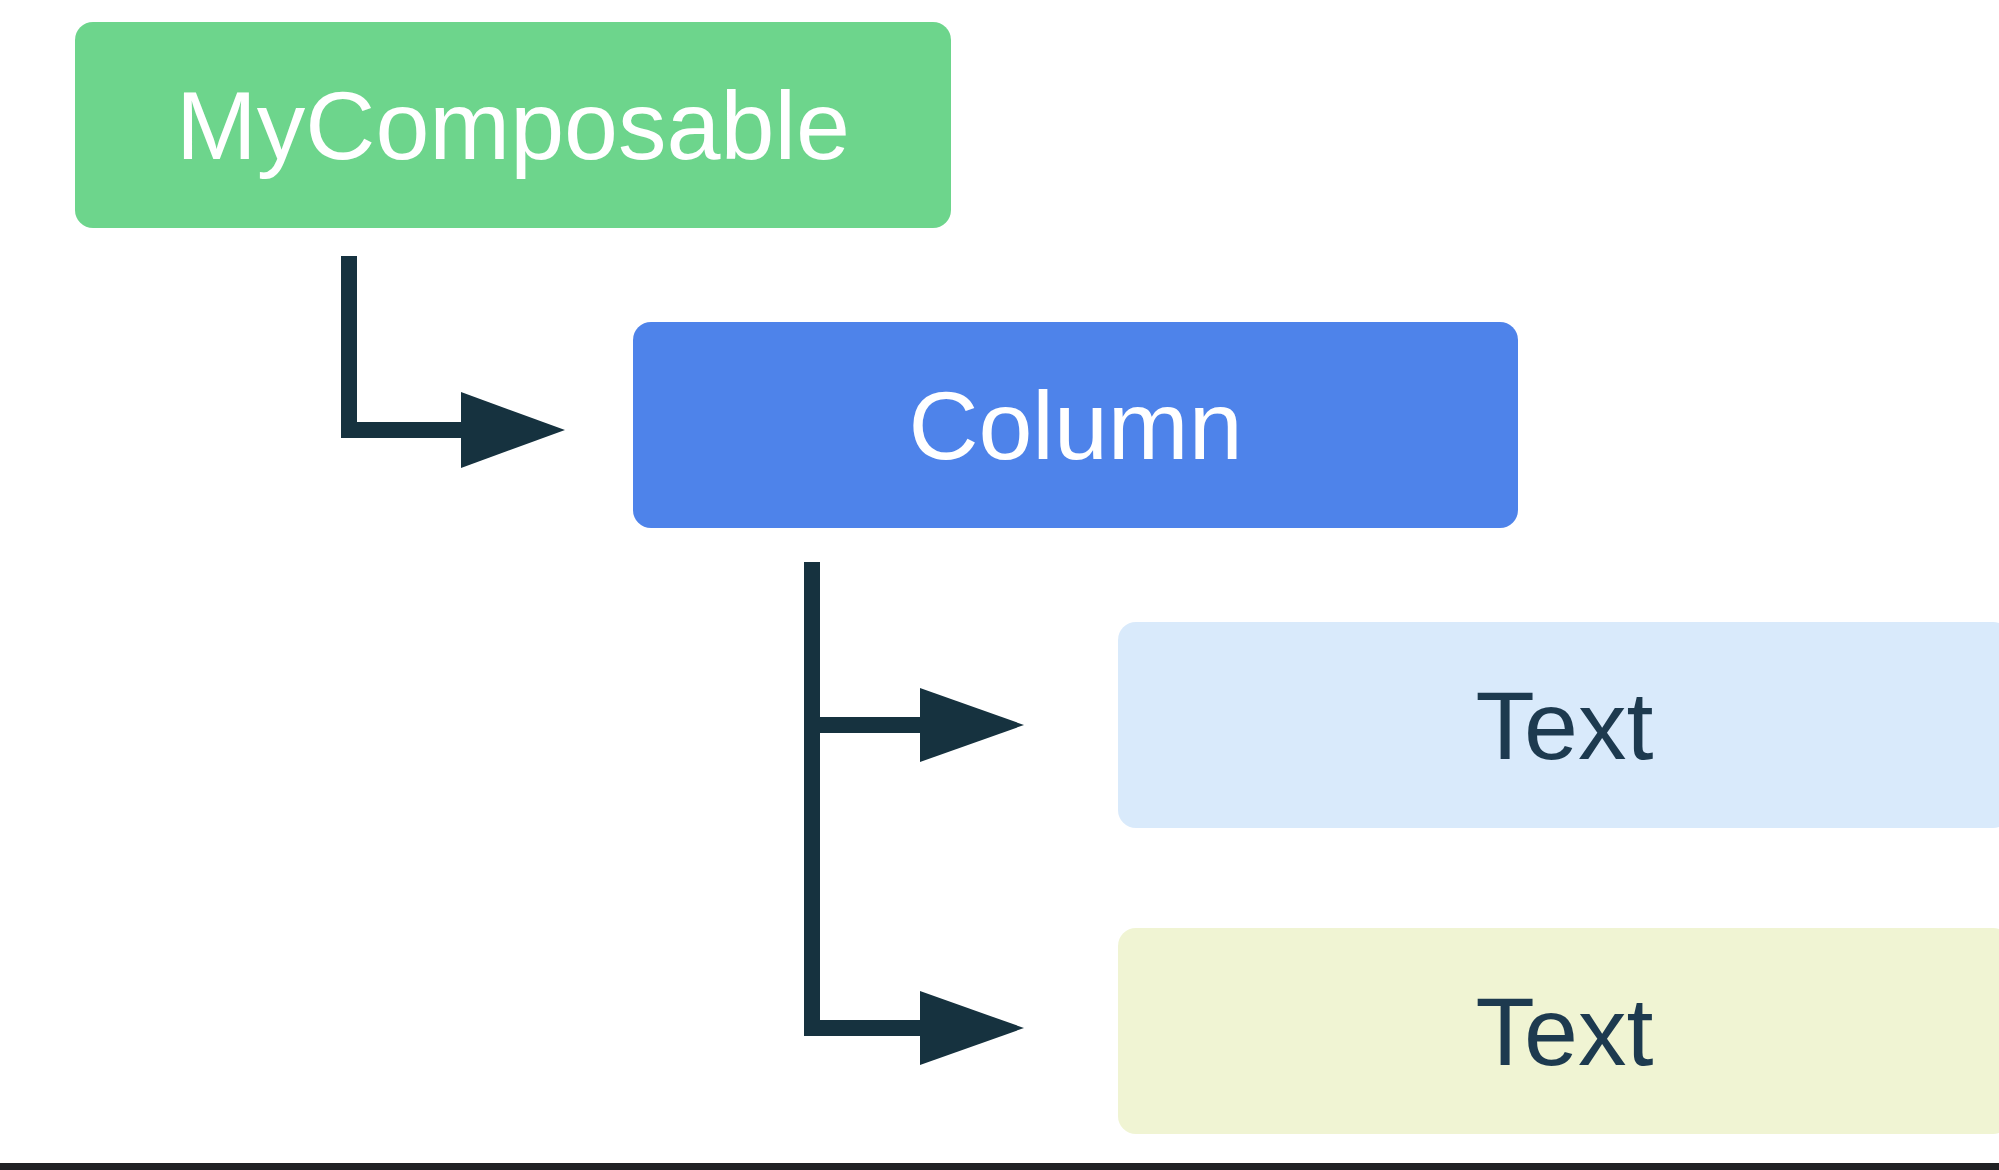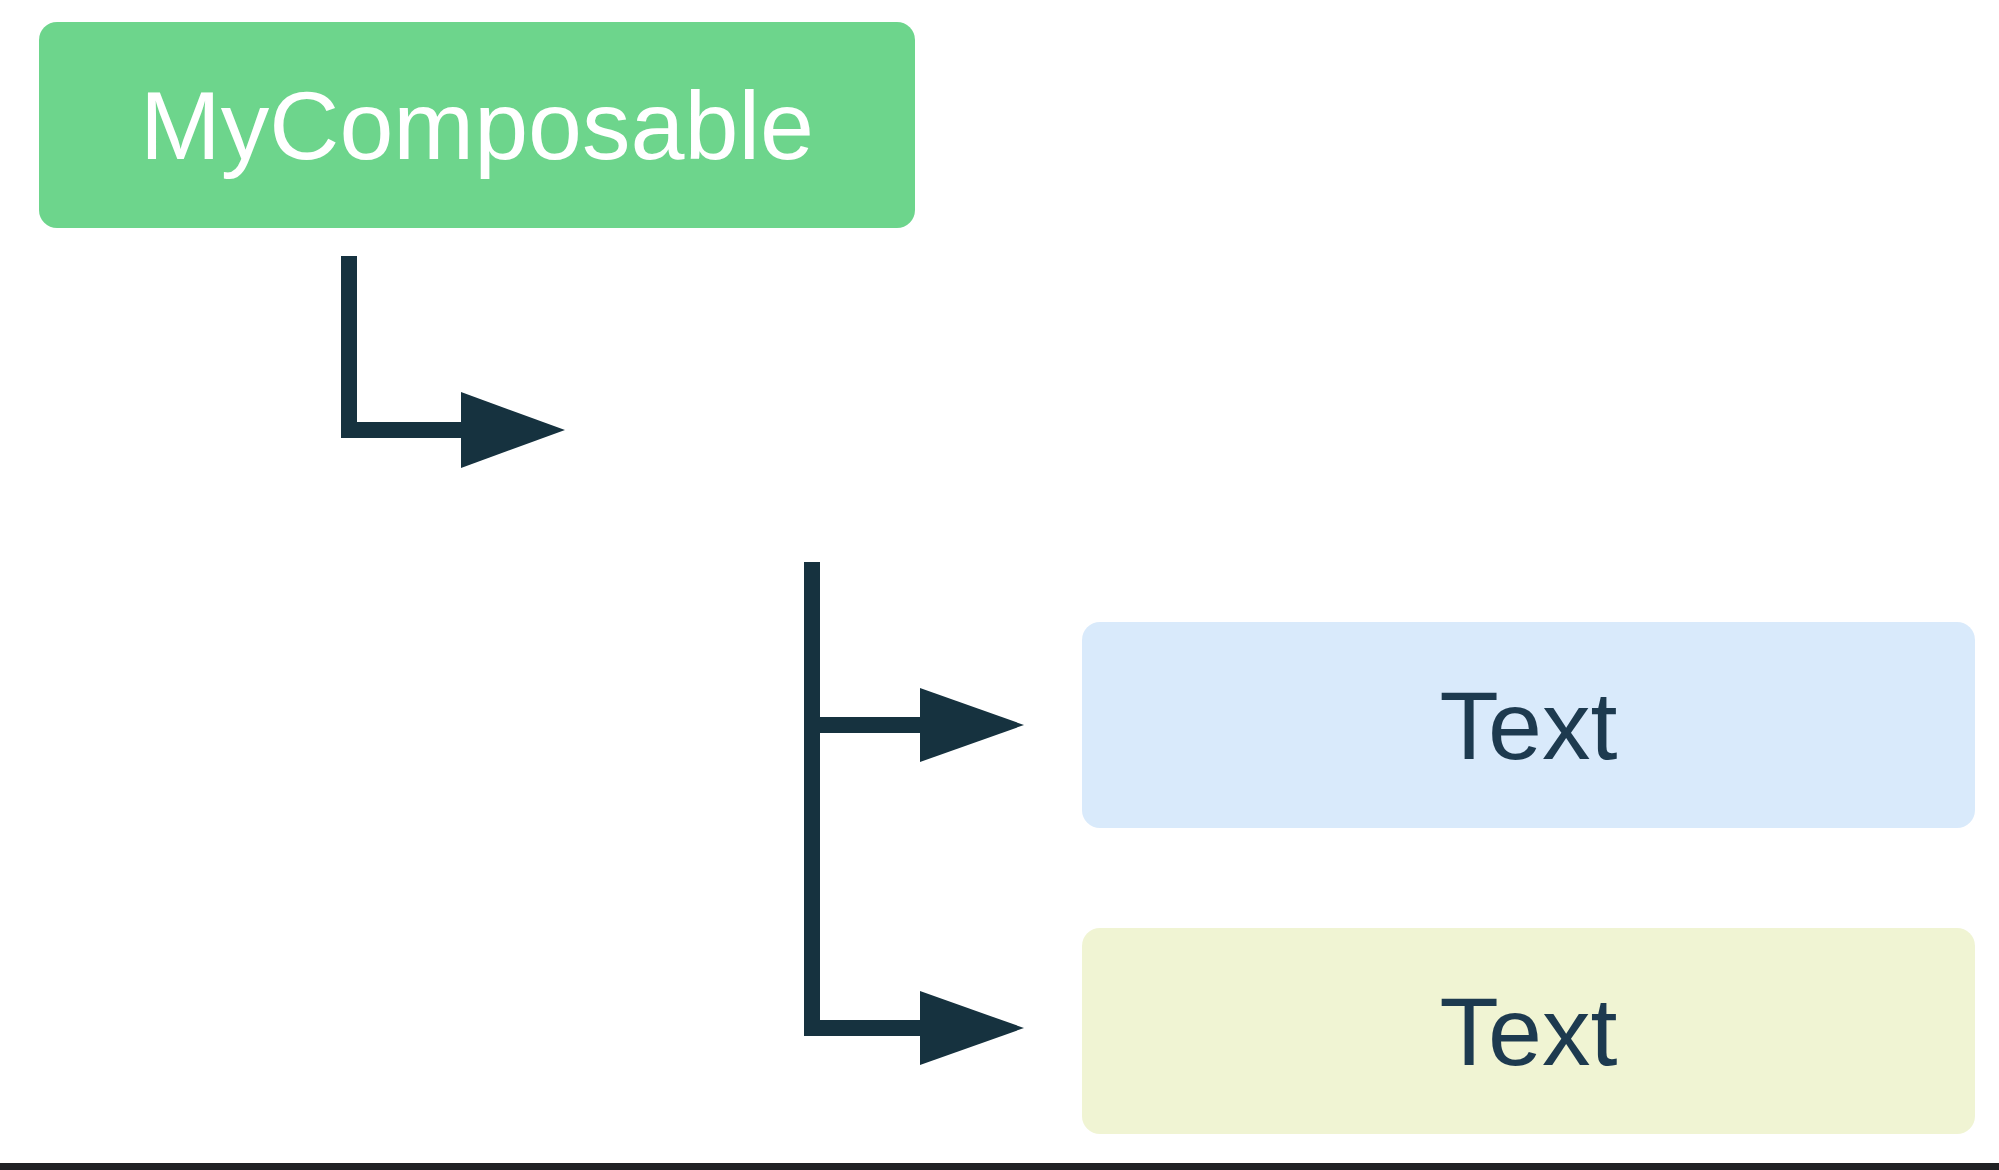--- a/index.html
+++ b/index.html
@@ -26,6 +26,7 @@
     letter-spacing: 0;
     white-space: nowrap;
     line-height: 1;
+    margin-left: 36px;
   }
   .node-mycomposable { left: 39px;  top: 22px;  width: 876px; height: 206px; }
   .node-column       { left: 597px; top: 322px; width: 885px; height: 206px; }

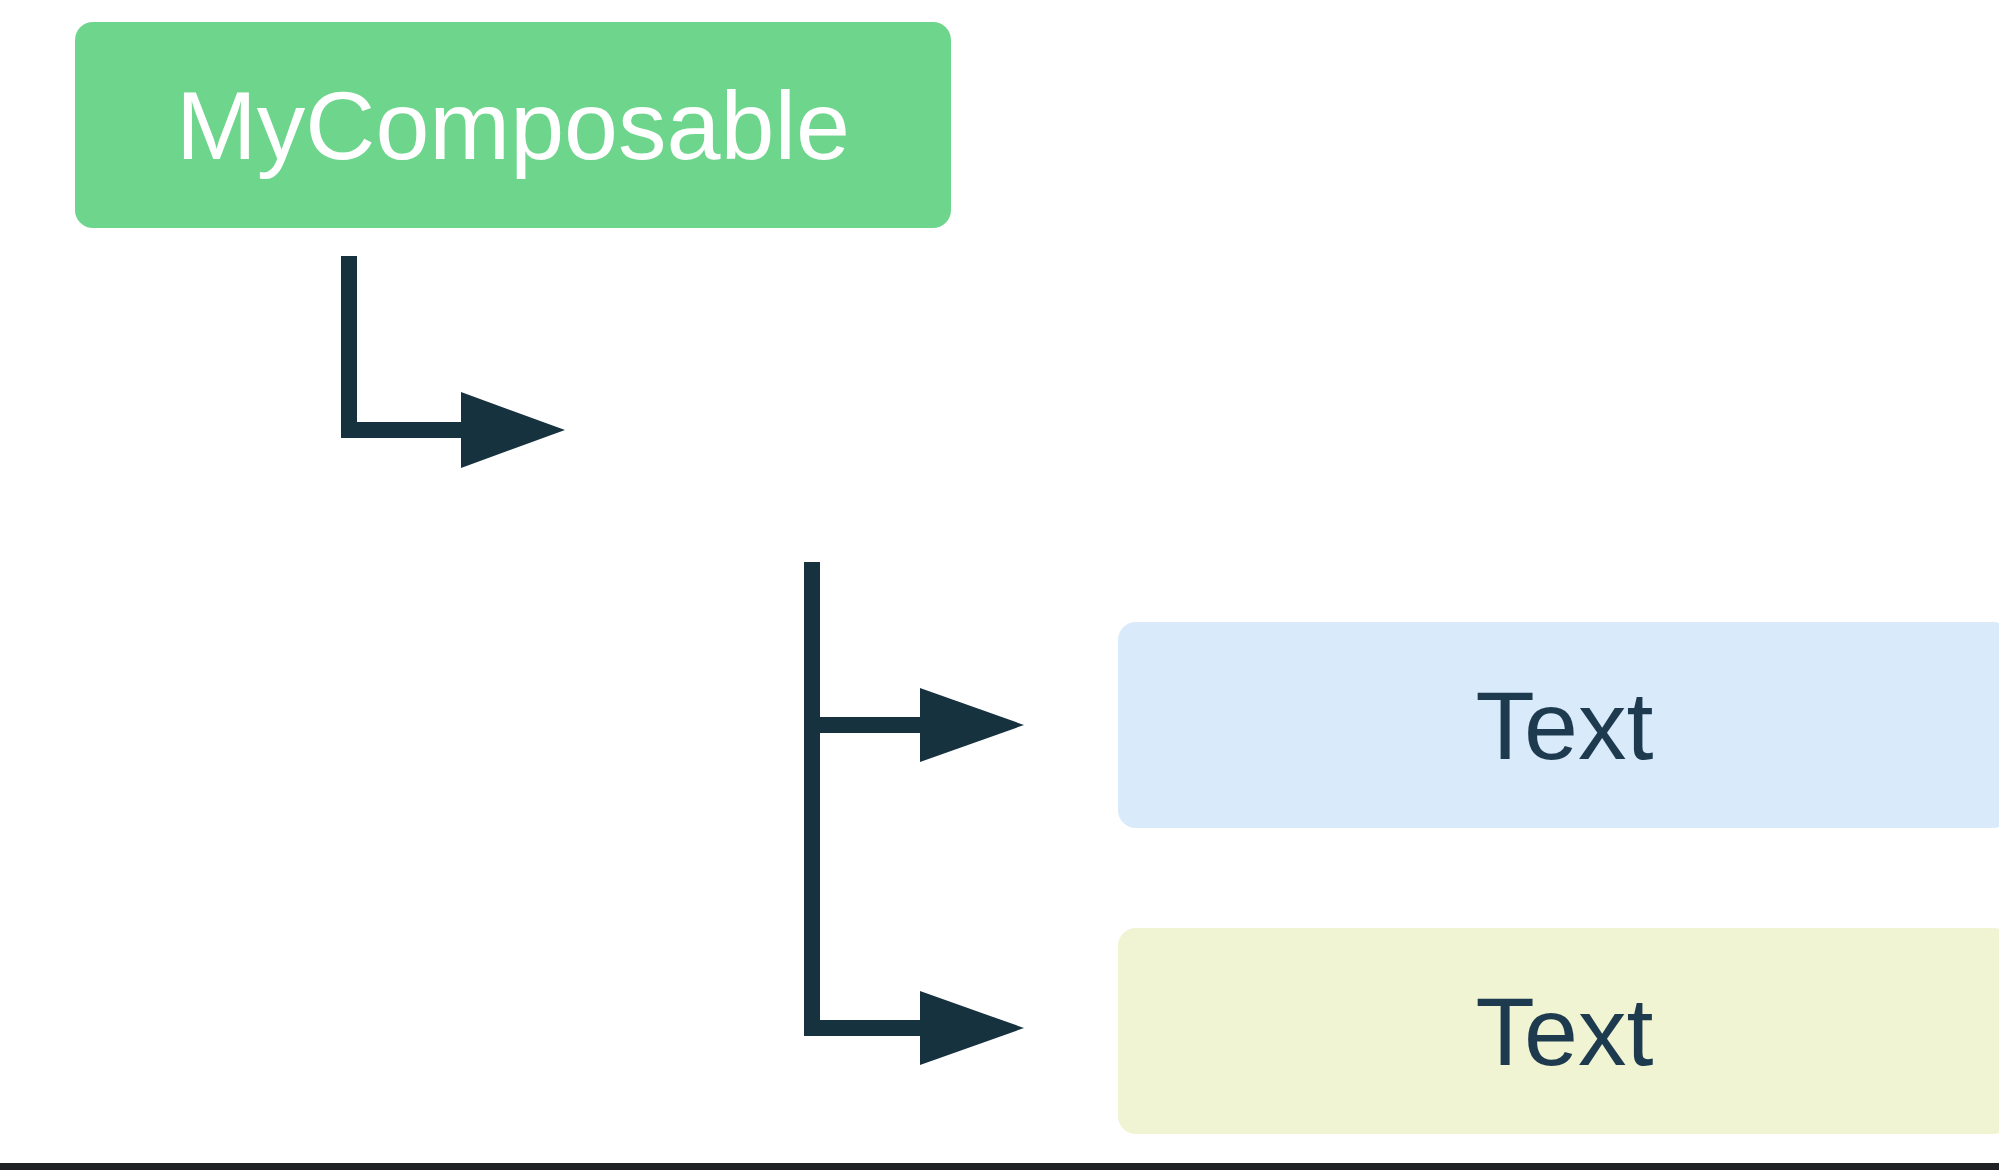--- a/index.html
+++ b/index.html
@@ -56,6 +56,9 @@
     <span>MyComposable</span>
   </div>
 
+  <div class="node node-column" style="background: rgb(78, 131, 234); color: rgb(255, 255, 255);">
+    <span>Column</span>
+  </div>
 
   <div class="node node-text1" style="background: rgb(217, 234, 251); color: rgb(29, 58, 79);">
     <span>Text</span>

